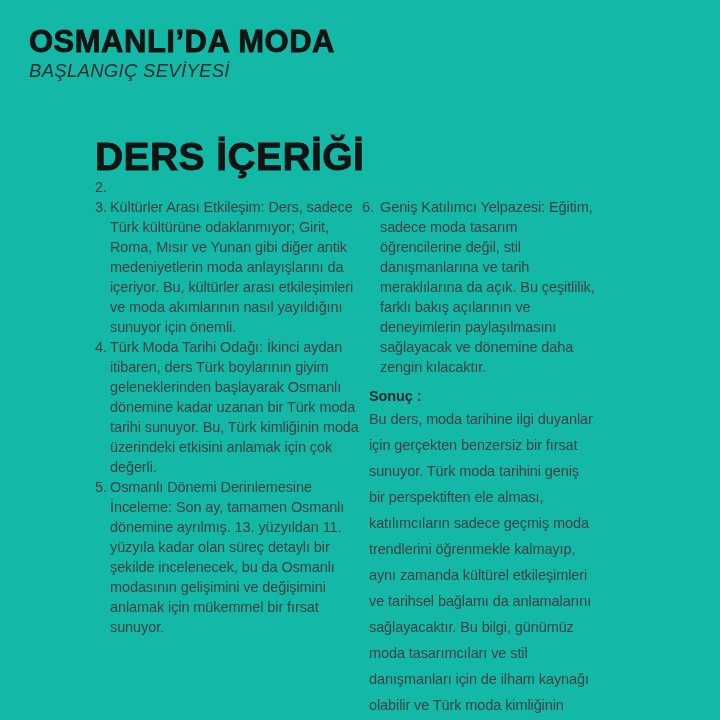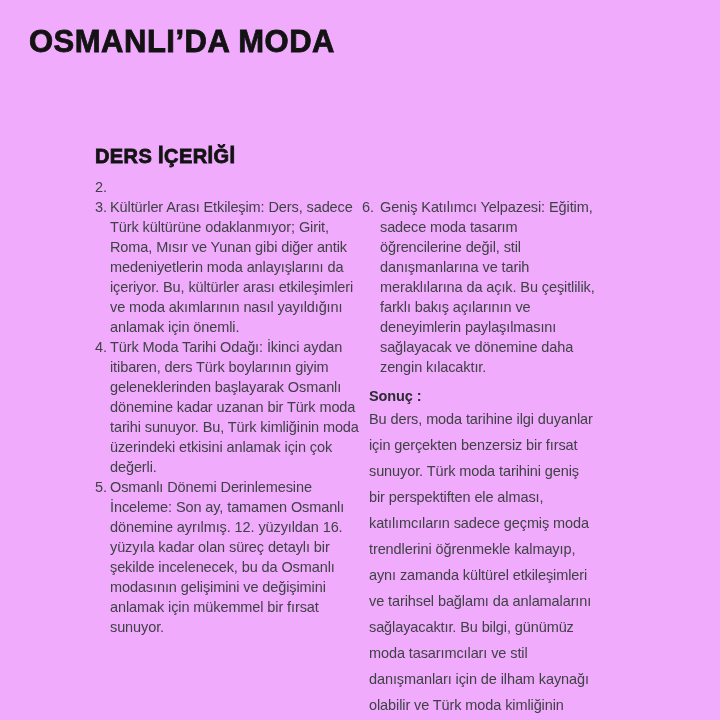--- a/index.html
+++ b/index.html
@@ -11,7 +11,7 @@
     position: relative;
     width: 720px;
     height: 720px;
-    background: #f0abfc;
+    background: #14b8a6;
     overflow: hidden;
     font-family: "Liberation Sans", sans-serif;
   }

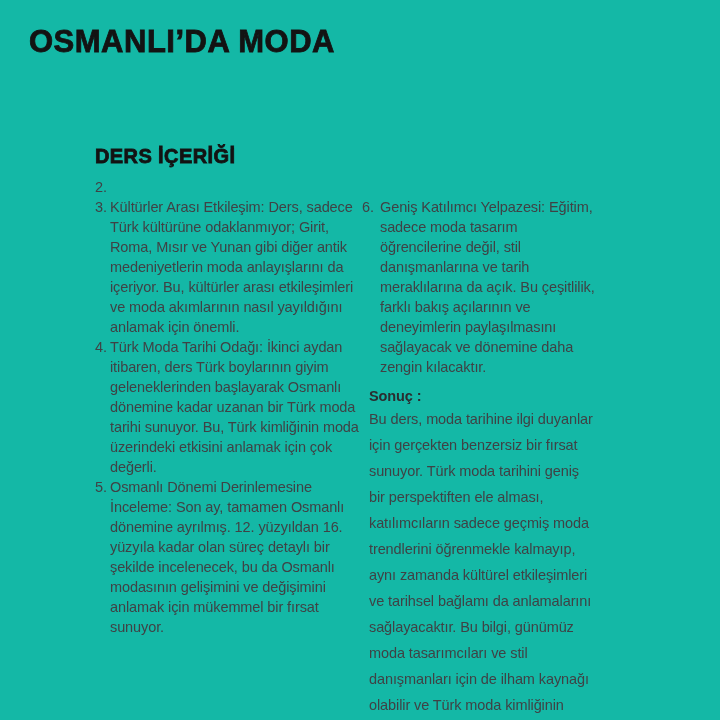--- a/index.html
+++ b/index.html
@@ -91,6 +91,7 @@
 
   <div class="doc-title">OSMANLI’DA MODA</div>
 
+  <div class="doc-subtitle">BAŞLANGIÇ SEVİYESİ</div>
 
   <div class="section-heading">DERS İÇERİĞİ</div>
 

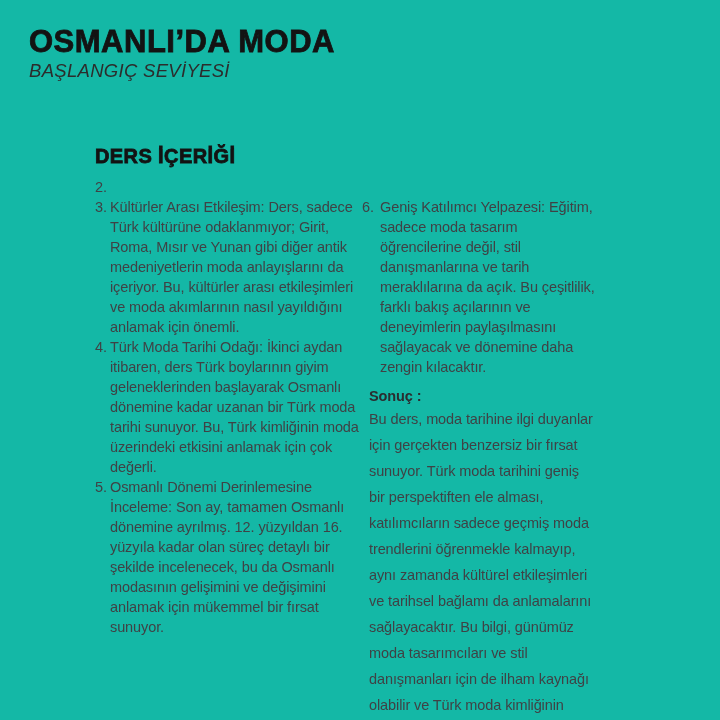--- a/index.html
+++ b/index.html
@@ -45,7 +45,7 @@
     left: 95px;
     top: 141px;
     font-weight: bold;
-    font-size: 20px;
+    font-size: 39px;
     line-height: 31px;
     letter-spacing: 0.4px;
     color: #131313;

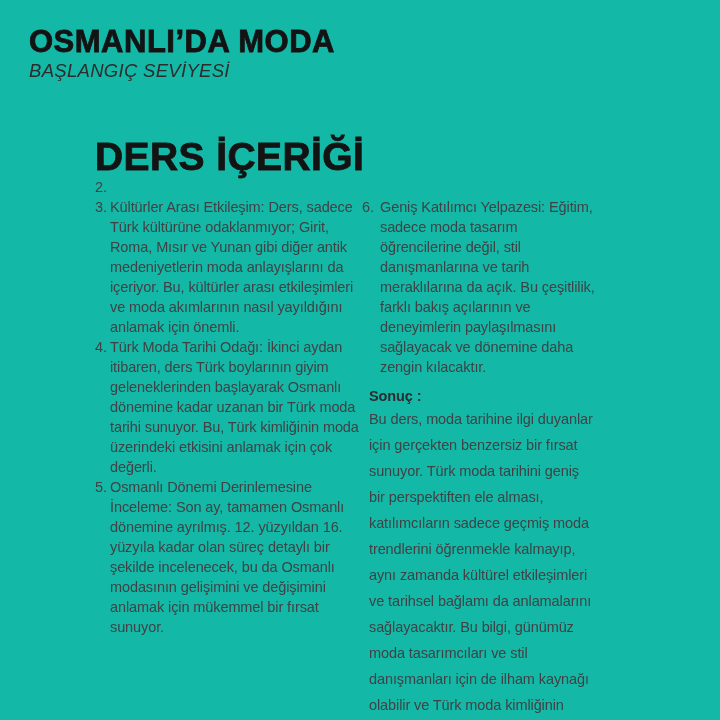--- a/index.html
+++ b/index.html
@@ -110,7 +110,7 @@
 medeniyetlerin moda anlayışlarını da
 içeriyor. Bu, kültürler arası etkileşimleri
 ve moda akımlarının nasıl yayıldığını
-anlamak için önemli.</span>
+sunuyor için önemli.</span>
     </div>
 
     <div class="list-item">

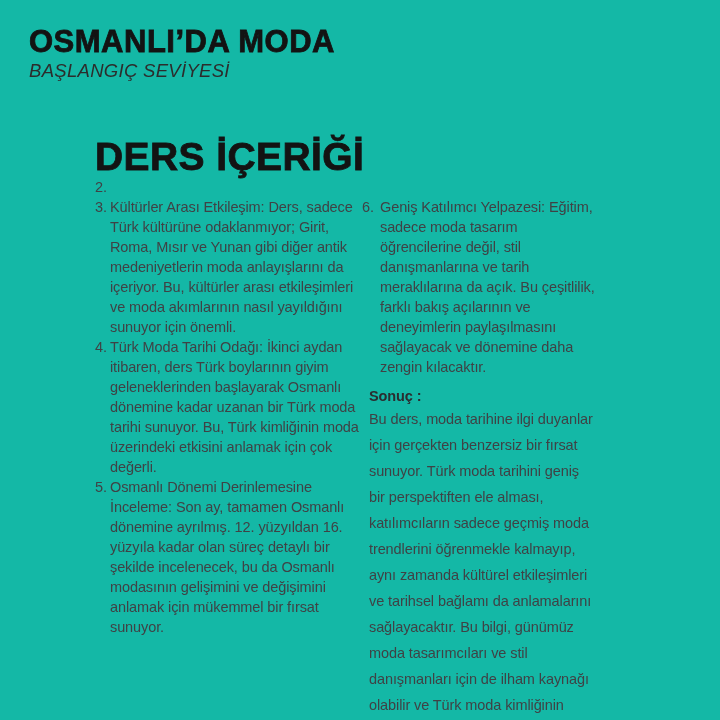--- a/index.html
+++ b/index.html
@@ -128,7 +128,7 @@
       <span class="item-number">5.</span>
       <span class="item-text">Osmanlı Dönemi Derinlemesine
 İnceleme: Son ay, tamamen Osmanlı
-dönemine ayrılmış. 12. yüzyıldan 16.
+dönemine ayrılmış. 13. yüzyıldan 11.
 yüzyıla kadar olan süreç detaylı bir
 şekilde incelenecek, bu da Osmanlı
 modasının gelişimini ve değişimini

